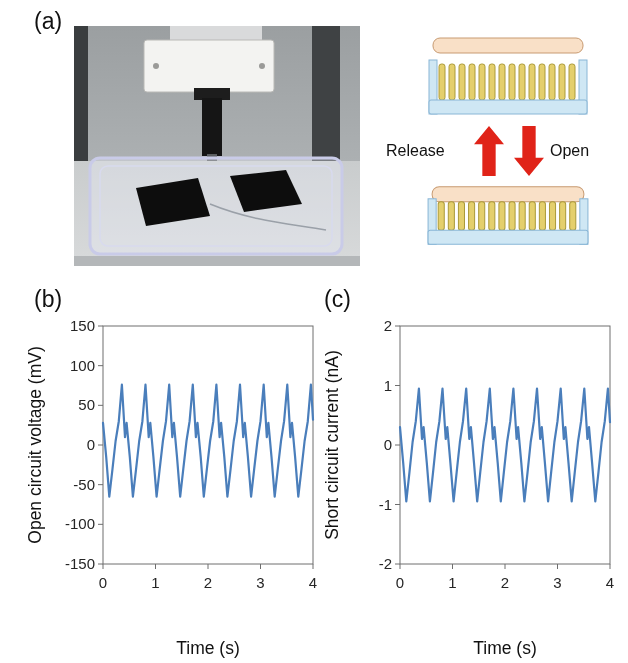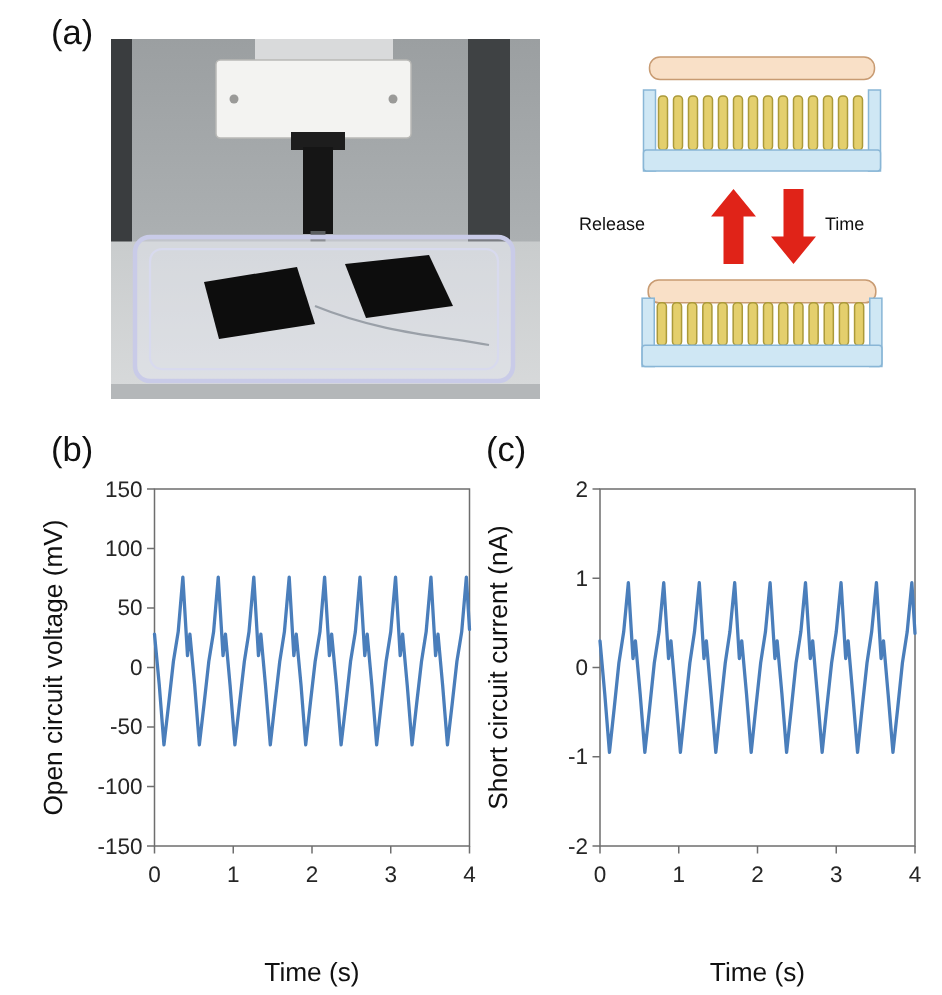--- a/index.html
+++ b/index.html
@@ -32,7 +32,7 @@
   #release-arrow{left:474px;top:122px;}
   #push-arrow{left:514px;top:122px;}
   .arrow polygon{fill:#e02318;}
-  .motion-label{position:absolute;font-size:12px;color:#111;}
+  .motion-label{position:absolute;font-size:16px;color:#111;}
   #release-label{left:386px;top:142px;}
   #push-label{left:550px;top:142px;}
 

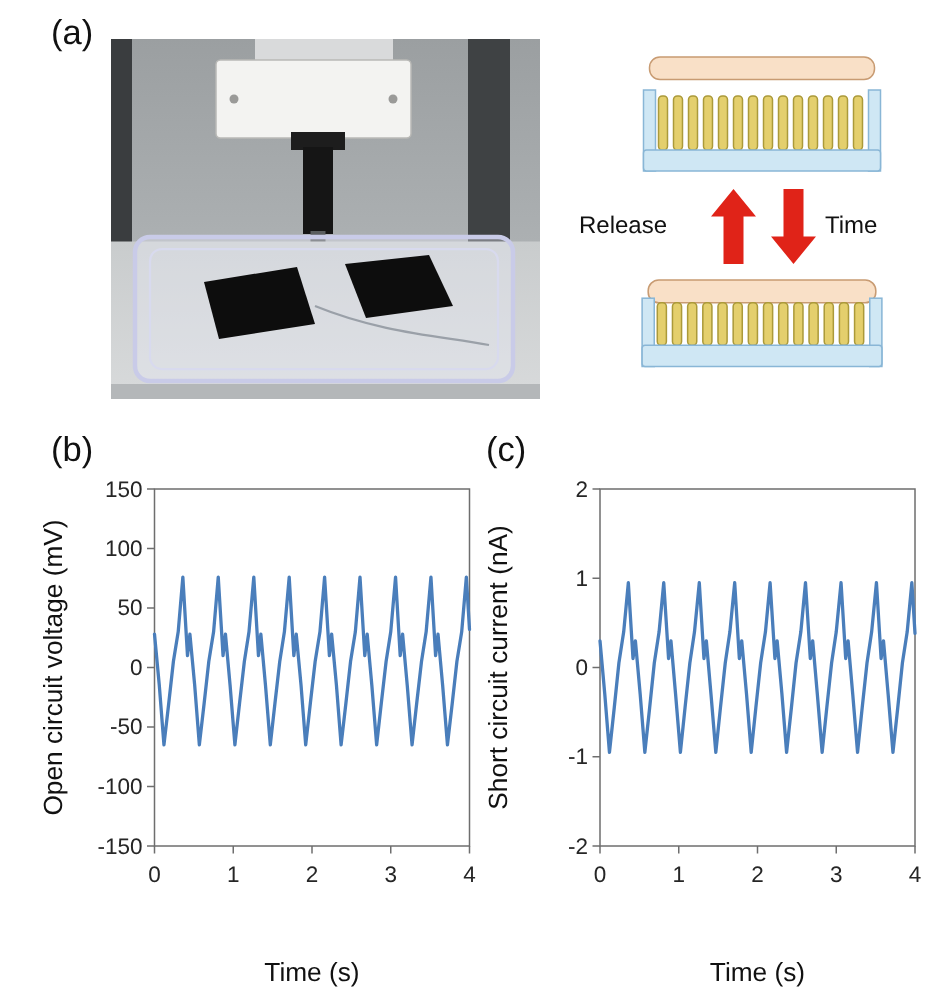--- a/index.html
+++ b/index.html
@@ -116,7 +116,7 @@
     <polygon points="18,60 0,38 10,38 10,0 26,0 26,38 36,38"></polygon>
   </svg>
   <div class="motion-label" id="release-label">Release</div>
-  <div class="motion-label" id="push-label">Time</div>
+  <div class="motion-label" id="push-label">Open</div>
 
   <div class="device" id="device-pressed">
     <svg viewBox="0 0 170 62">

